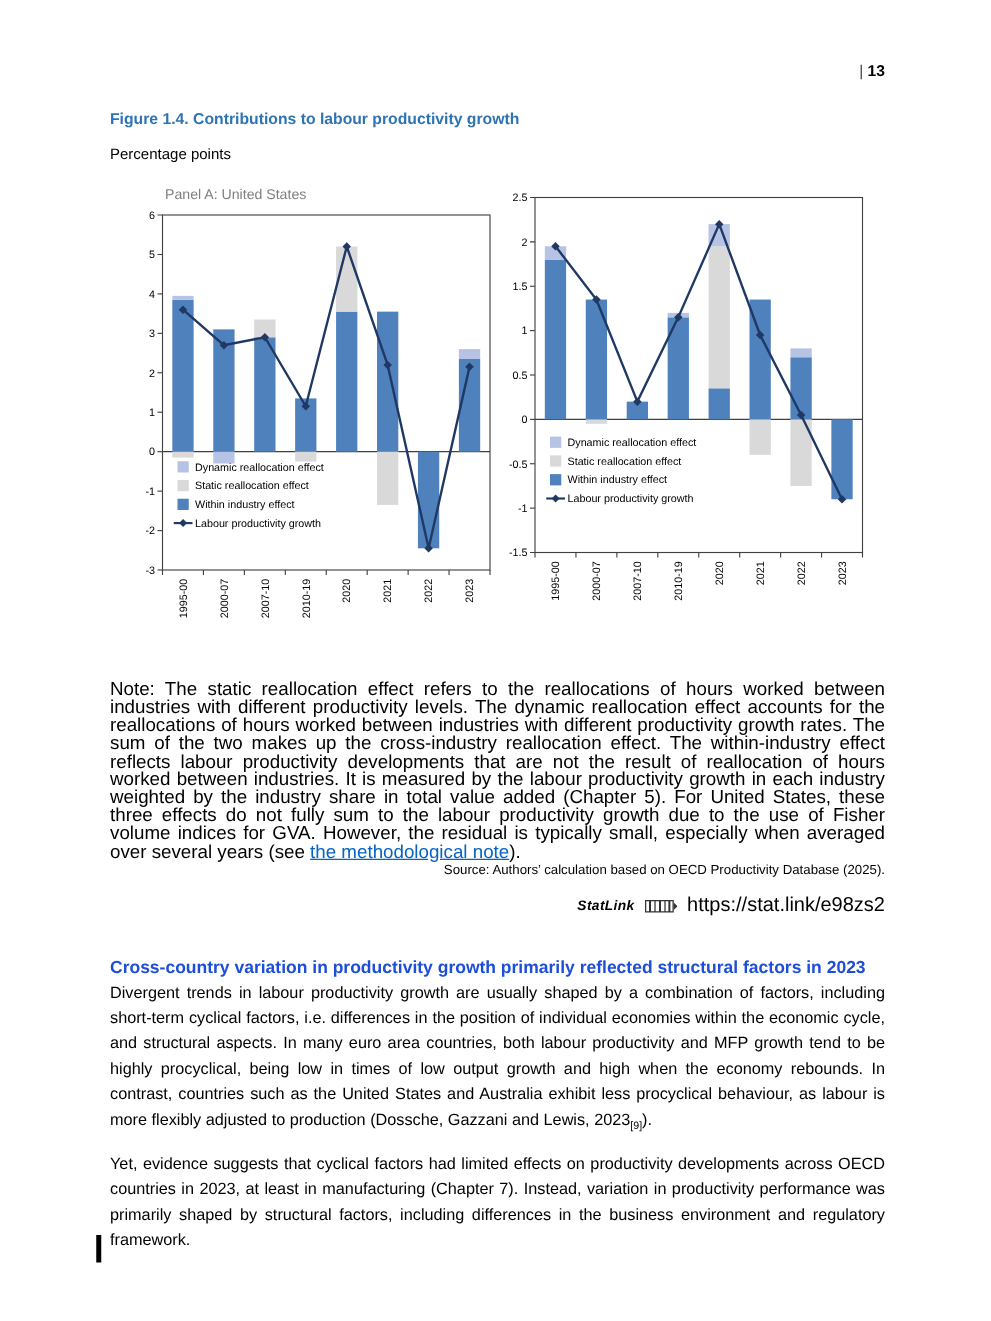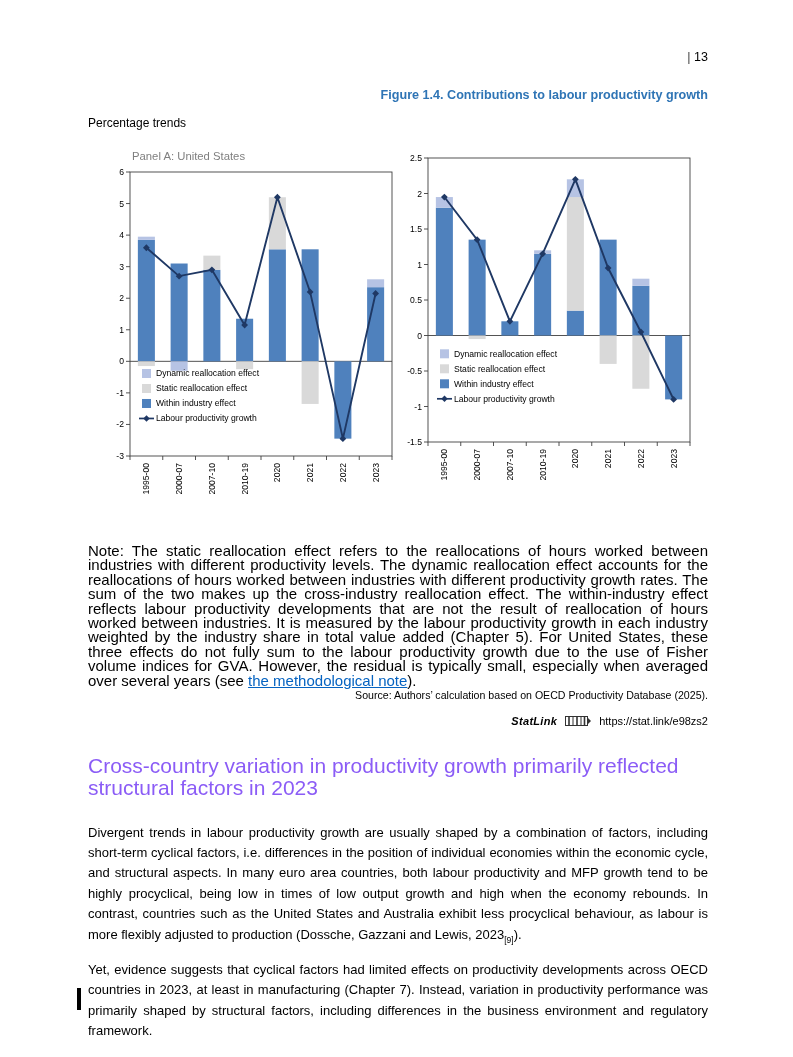--- a/index.html
+++ b/index.html
@@ -17,7 +17,7 @@
     font-size:12.5px;
   }
   .page-header .sep { font-weight:400; color:#444; }
-  .page-header .num { font-weight:400; }
+  .page-header .num { font-weight:700; }
 
   .content {
     position:absolute; top:88px; left:88px; width:620px;

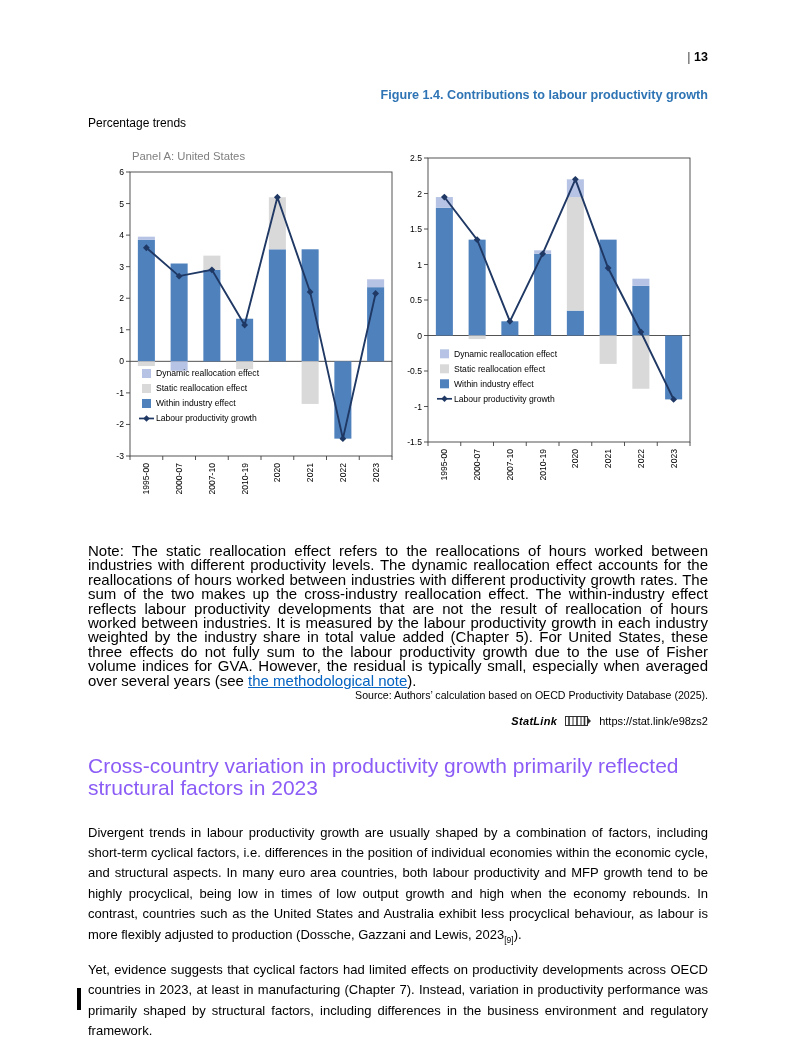--- a/index.html
+++ b/index.html
@@ -23,7 +23,7 @@
     position:absolute; top:88px; left:88px; width:620px;
   }
   .fig-title {
-    color:#2e74b5; font-size:12.6px; font-weight:700;text-align:right;
+    color:#2e74b5; font-size:12.6px; font-weight:700;
   }
   .fig-subtitle { margin-top:14px; font-size:12px; }
 

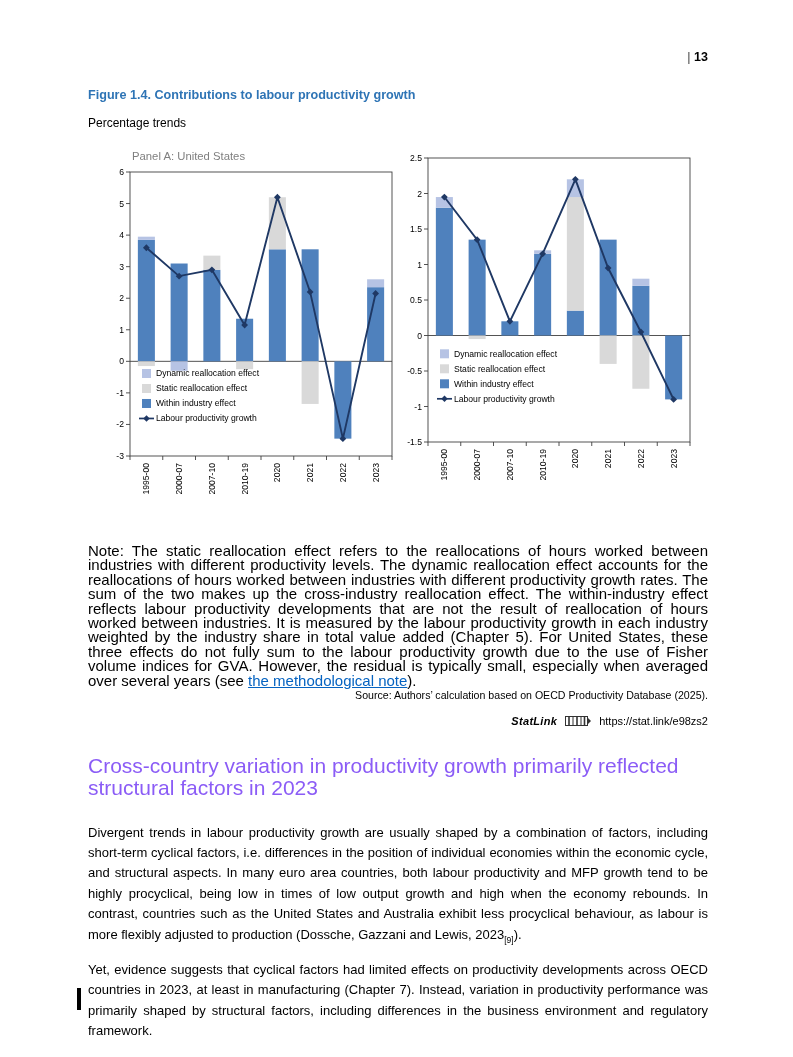--- a/index.html
+++ b/index.html
@@ -81,7 +81,7 @@
   <div class="content">
 
     <div class="fig-title">Figure 1.4. Contributions to labour productivity growth</div>
-    <div class="fig-subtitle">Percentage trends</div>
+    <div class="fig-subtitle">Percentage points</div>
 
     <div class="charts-row">
       <div class="chart-box">

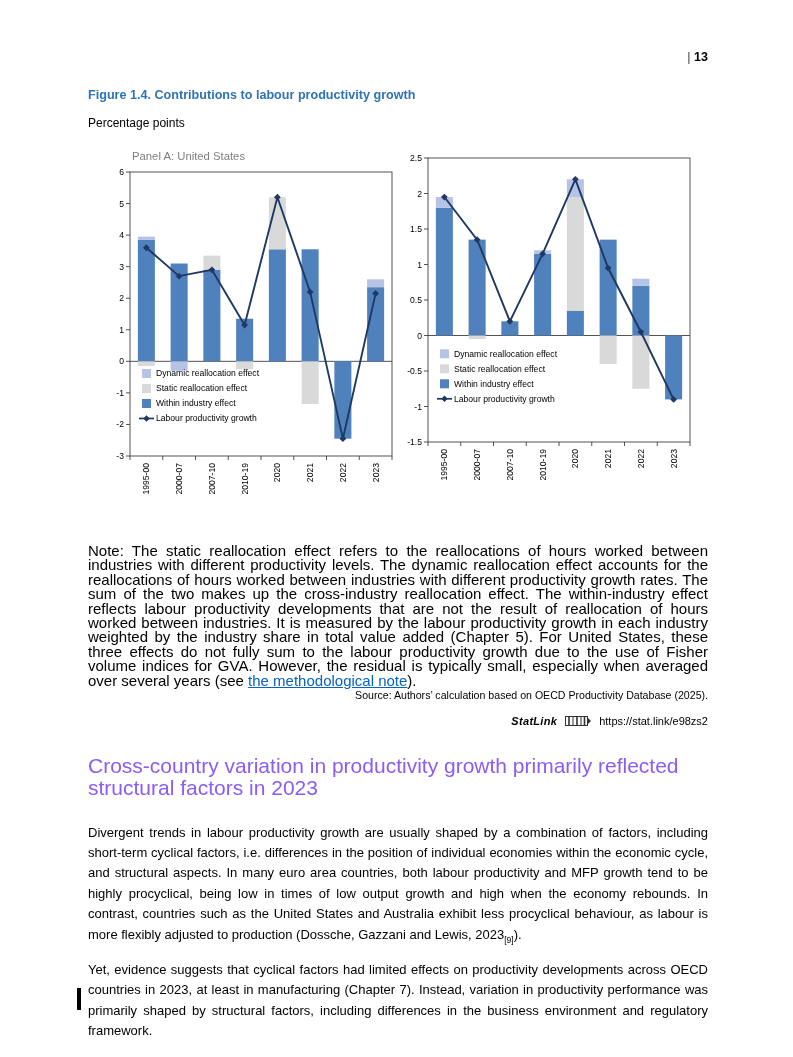--- a/index.html
+++ b/index.html
@@ -49,7 +49,7 @@
     display:flex; justify-content:flex-end; align-items:center; gap:8px;
   }
   .statlink-label { font-weight:700; font-style:italic; letter-spacing:0.3px; }
-  .statlink-url { font-size:11px;text-align:center; }
+  .statlink-url { font-size:16px;text-align:center; }
 
   .section-heading {
     margin-top:28px; color:#8b5cf6; font-size:21px; font-weight:400; line-height:22px;

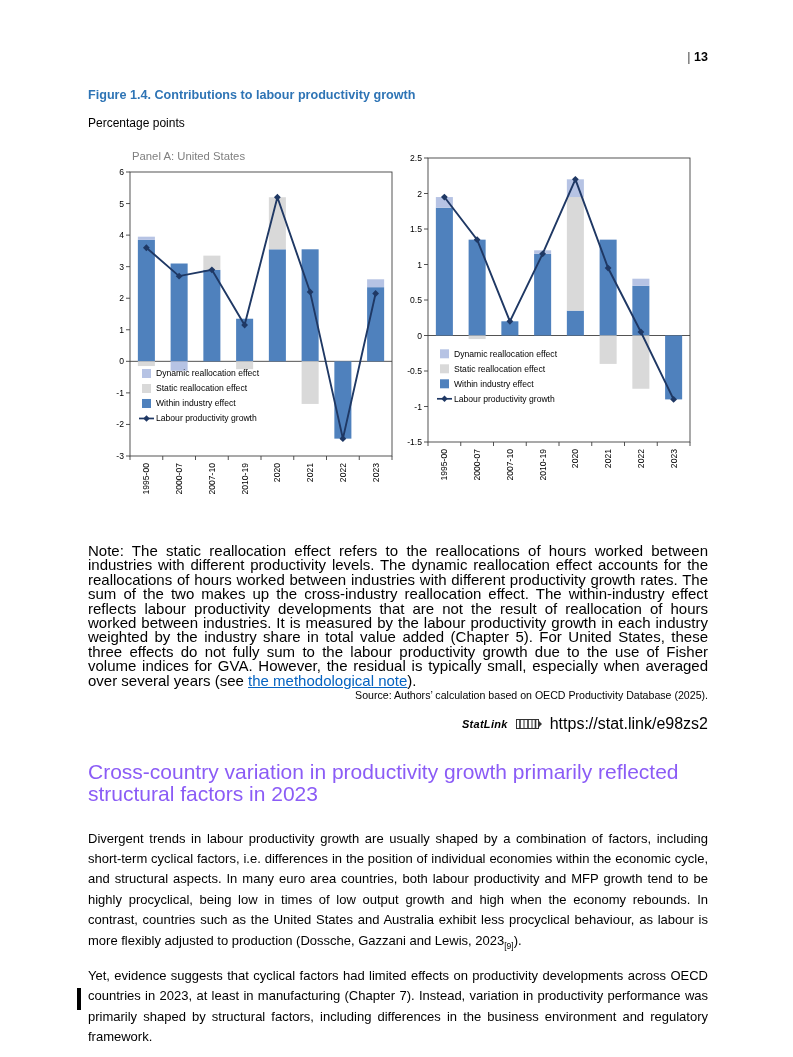--- a/index.html
+++ b/index.html
@@ -52,7 +52,7 @@
   .statlink-url { font-size:16px;text-align:center; }
 
   .section-heading {
-    margin-top:28px; color:#8b5cf6; font-size:21px; font-weight:400; line-height:22px;
+    margin-top:28px; color:#1d4ed8; font-size:14px; font-weight:700; line-height:22px;
   }
   .body-para {
     margin-top:24px; font-size:13px; line-height:20.4px; text-align:justify;

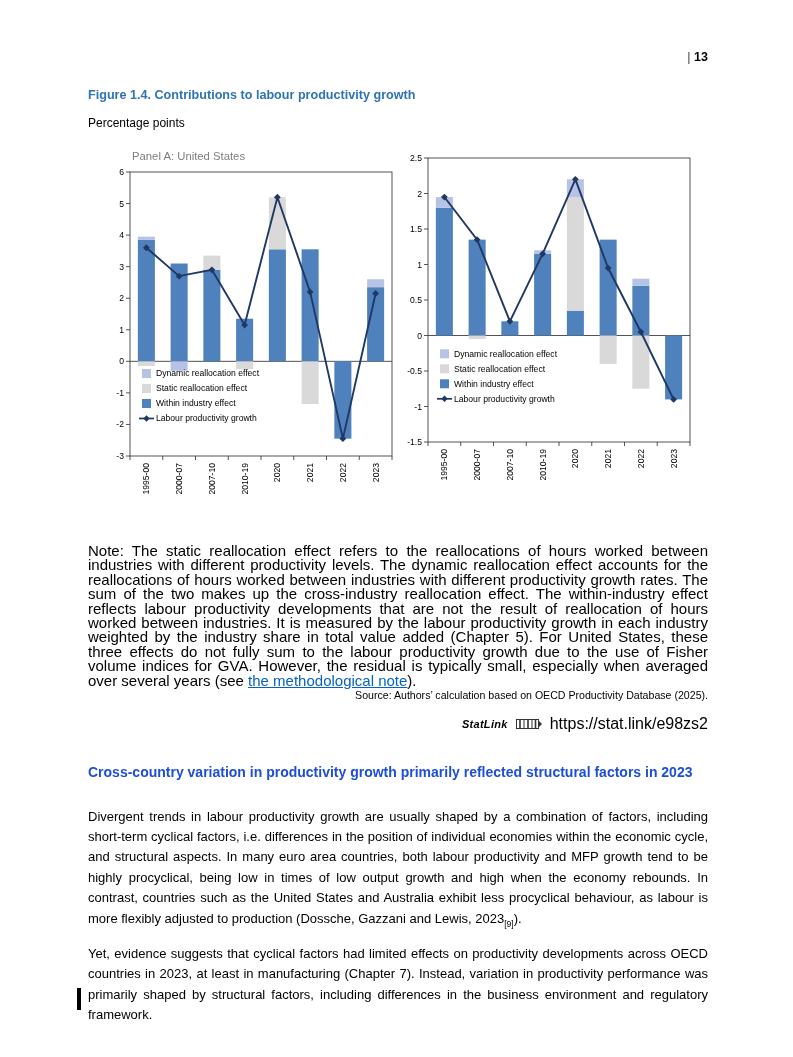--- a/index.html
+++ b/index.html
@@ -55,7 +55,7 @@
     margin-top:28px; color:#1d4ed8; font-size:14px; font-weight:700; line-height:22px;
   }
   .body-para {
-    margin-top:24px; font-size:13px; line-height:20.4px; text-align:justify;
+    margin-top:0; font-size:13px; line-height:20.4px; text-align:justify;
   }
   .body-para.second { margin-top:10px; }
   .ref-sub { font-size:8.5px; vertical-align:sub; }

